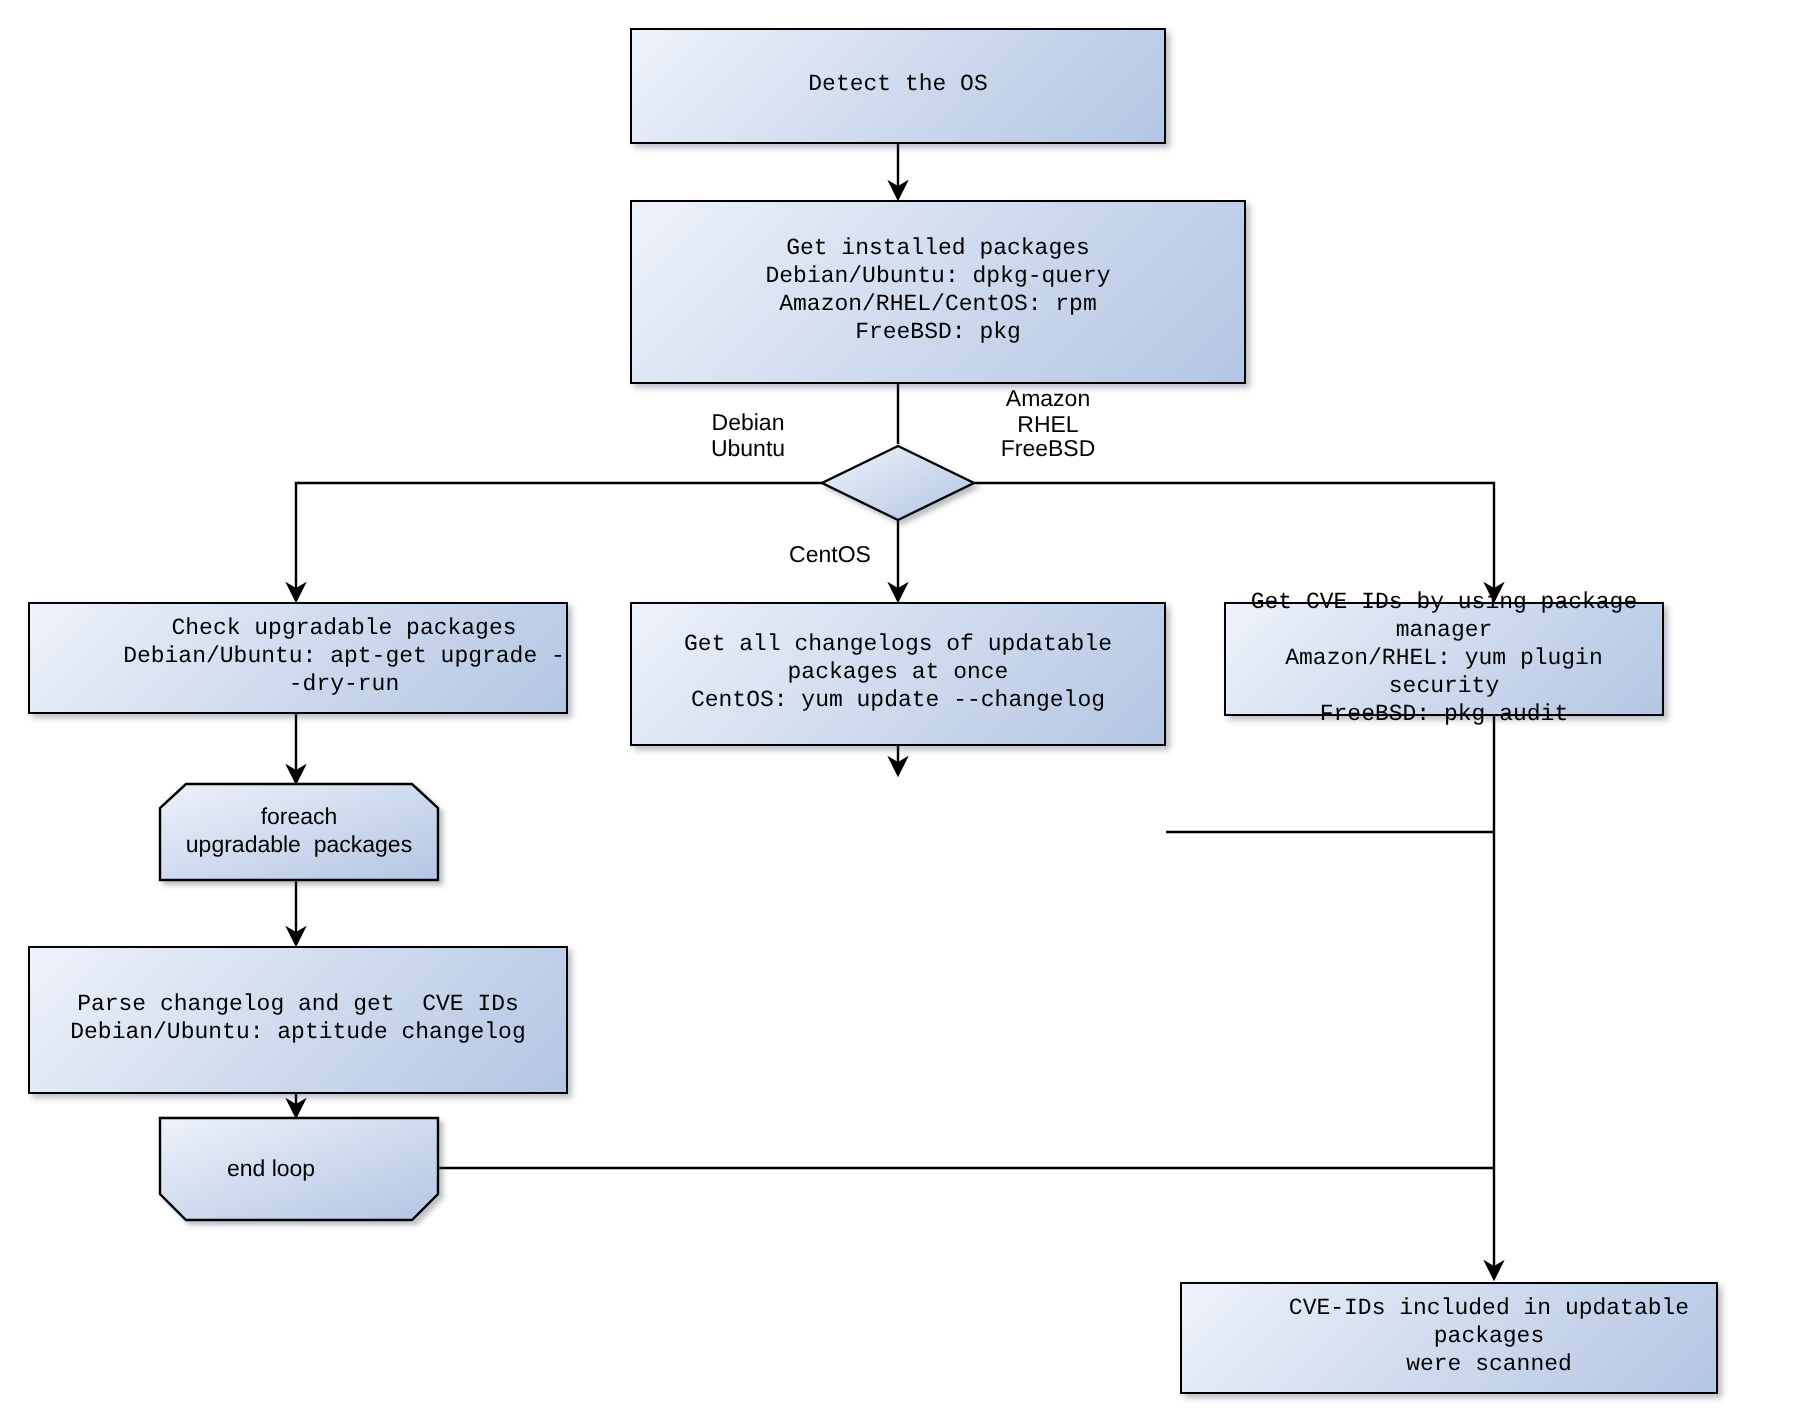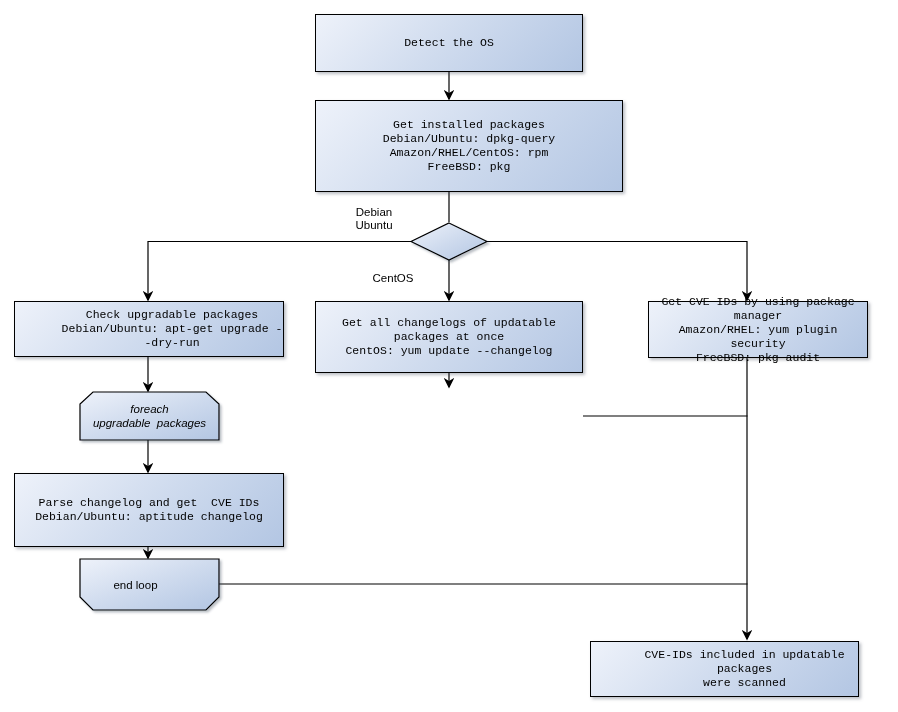--- a/index.html
+++ b/index.html
@@ -155,6 +155,9 @@
 
   <div class="edge-label l-debian">Debian
 Ubuntu</div>
+  <div class="edge-label l-amazon">Amazon
+RHEL
+FreeBSD</div>
   <div class="edge-label l-centos">CentOS</div>
 
 </div>

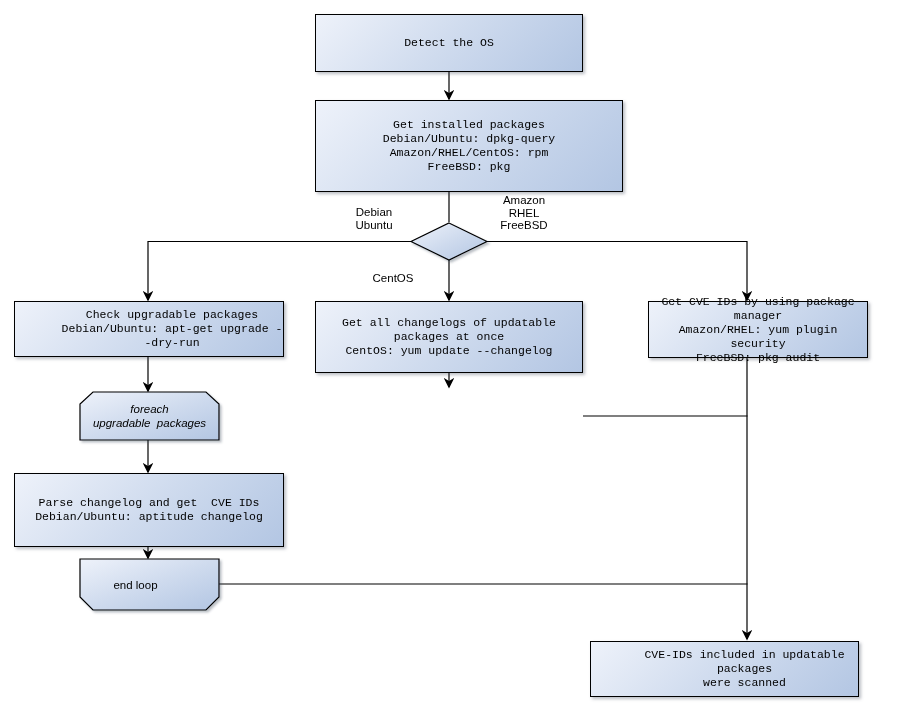--- a/index.html
+++ b/index.html
@@ -90,7 +90,7 @@
   .t-endloop     { left: 80px;  top: 559px; width: 111px; height: 51px; }
   .l-debian      { left: 338px; top: 206px; width: 72px; }
   .l-amazon      { left: 488px; top: 194px; width: 72px; }
-  .l-centos      { left: 364px; top: 272px; width: 58px; text-align: center; }
+  .l-centos      { left: 386px; top: 272px; width: 58px; text-align: center; }
 </style>
 </head>
 <body>

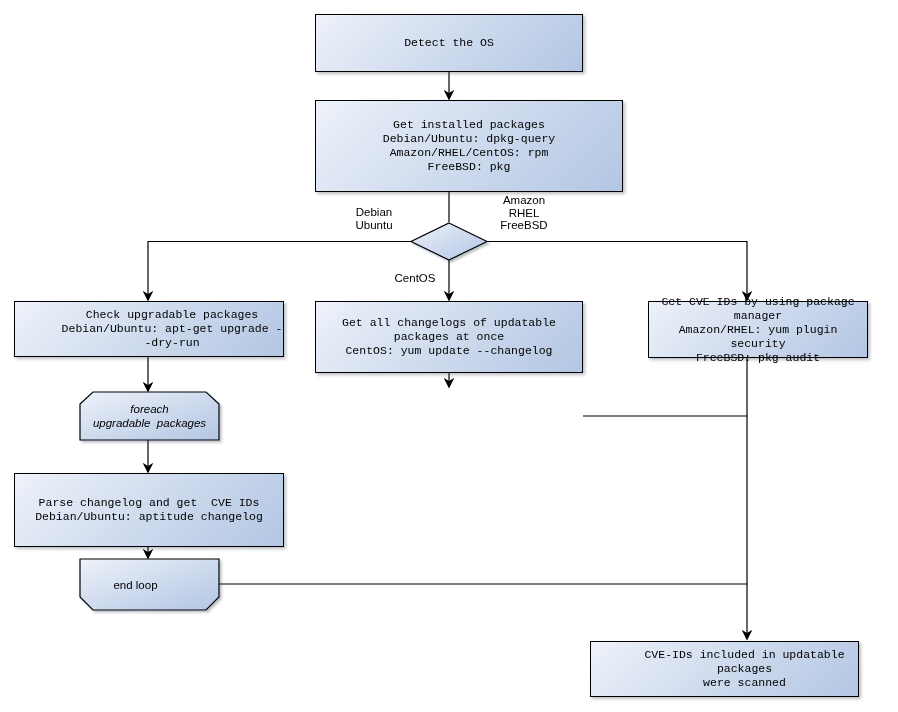--- a/index.html
+++ b/index.html
@@ -84,7 +84,7 @@
   .n-parse-left  { left: 14px;  top: 473px; width: 270px; height: 74px; }
   .n-changelogs  { left: 315px; top: 301px; width: 268px; height: 72px; }
   .n-parse-mid   { left: 315px; top: 388px; width: 268px; height: 56px; }
-  .n-cve-right   { left: 648px; top: 301px; width: 220px; height: 57px; }
+  .n-cve-right   { left: 612px; top: 301px; width: 220px; height: 57px; }
   .n-scanned     { left: 590px; top: 641px; width: 269px; height: 56px; padding-left: 40px; }
   .t-foreach     { left: 80px;  top: 392px; width: 139px; height: 48px; font-style: italic; }
   .t-endloop     { left: 80px;  top: 559px; width: 111px; height: 51px; }

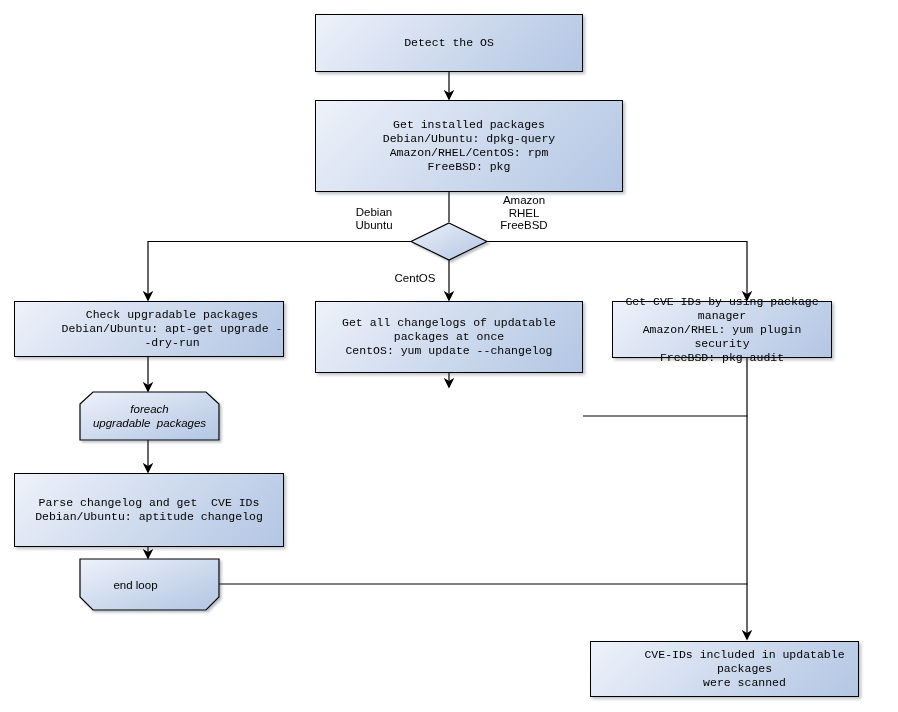--- a/index.html
+++ b/index.html
@@ -86,7 +86,7 @@
   .n-parse-mid   { left: 315px; top: 388px; width: 268px; height: 56px; }
   .n-cve-right   { left: 612px; top: 301px; width: 220px; height: 57px; }
   .n-scanned     { left: 590px; top: 641px; width: 269px; height: 56px; padding-left: 40px; }
-  .t-foreach     { left: 80px;  top: 392px; width: 139px; height: 48px; font-style: italic; }
+  .t-foreach     { left: 80px;  top: 392px; width: 139px; height: 48px; }
   .t-endloop     { left: 80px;  top: 559px; width: 111px; height: 51px; }
   .l-debian      { left: 338px; top: 206px; width: 72px; }
   .l-amazon      { left: 488px; top: 194px; width: 72px; }

